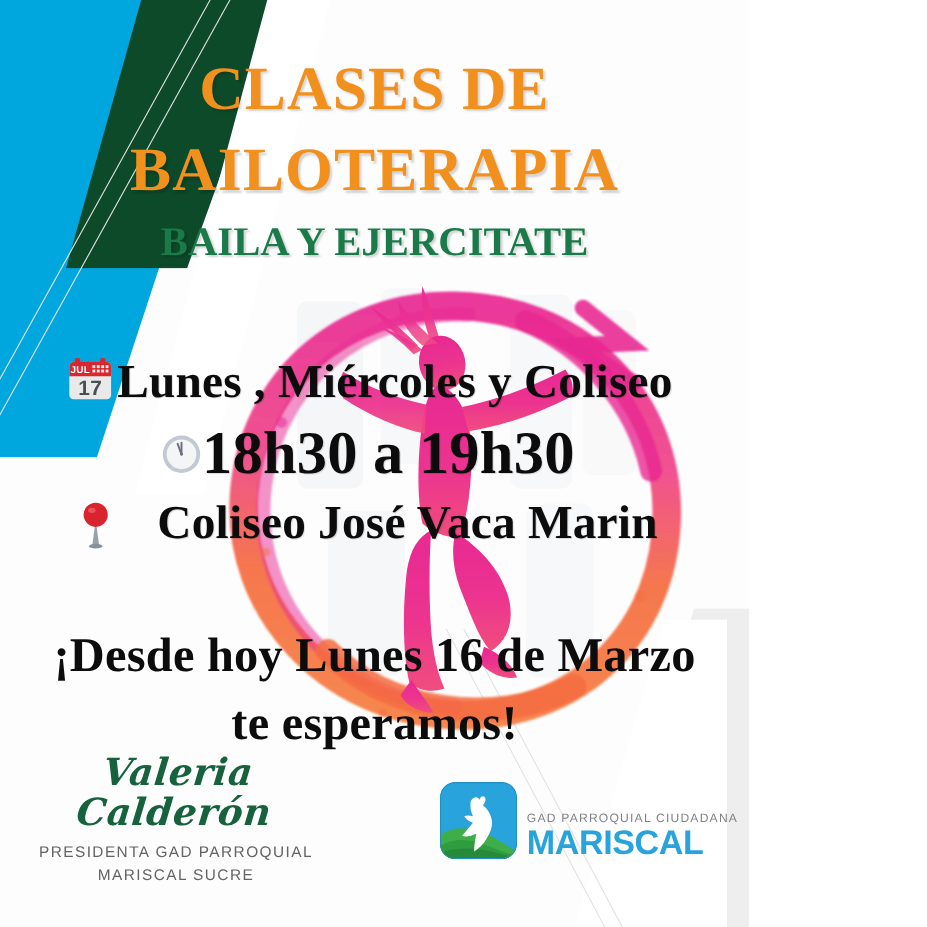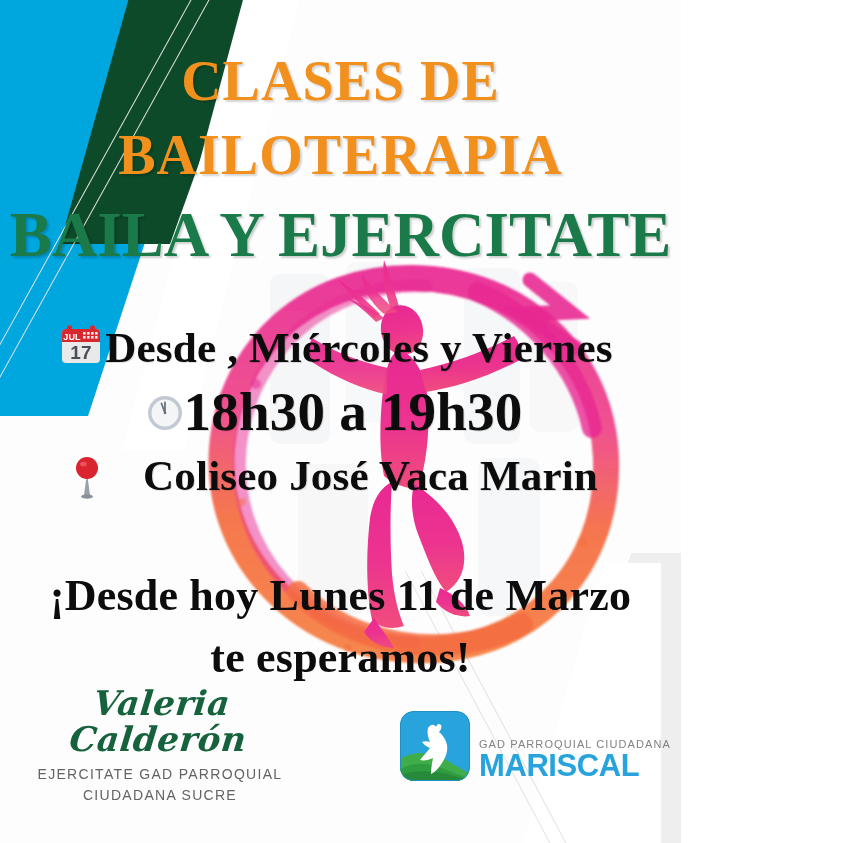--- a/index.html
+++ b/index.html
@@ -97,7 +97,7 @@
     font-family:"Liberation Serif", serif;
     font-weight:bold;
     color:#1b7a4a;
-    font-size:63px;
+    font-size:37px;
     line-height:1.1;
     letter-spacing:0px;
     margin-top:8px;

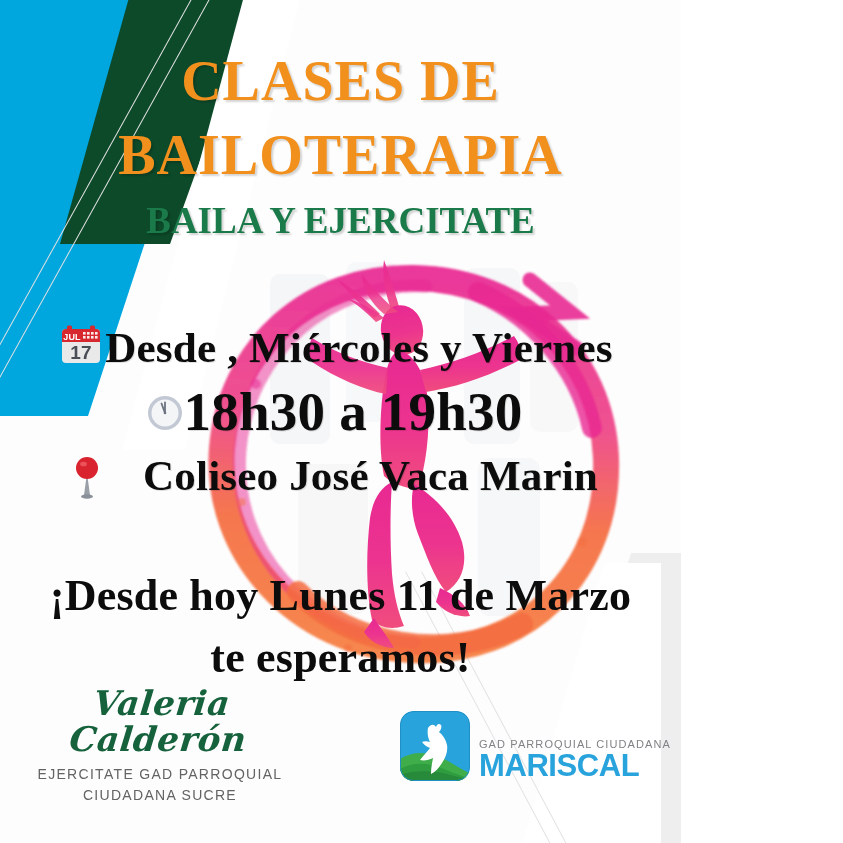--- a/index.html
+++ b/index.html
@@ -329,7 +329,7 @@
             <text x="22" y="35" font-family="Liberation Sans, sans-serif" font-size="19" font-weight="bold" fill="#4a4f57" text-anchor="middle">17</text>
           </svg>
         </span>
-        <span class="txt">Desde , Miércoles y Viernes</span>
+        <span class="txt">Lunes , Miércoles y Coliseo</span>
       </div>
 
       <div class="d-row r2">

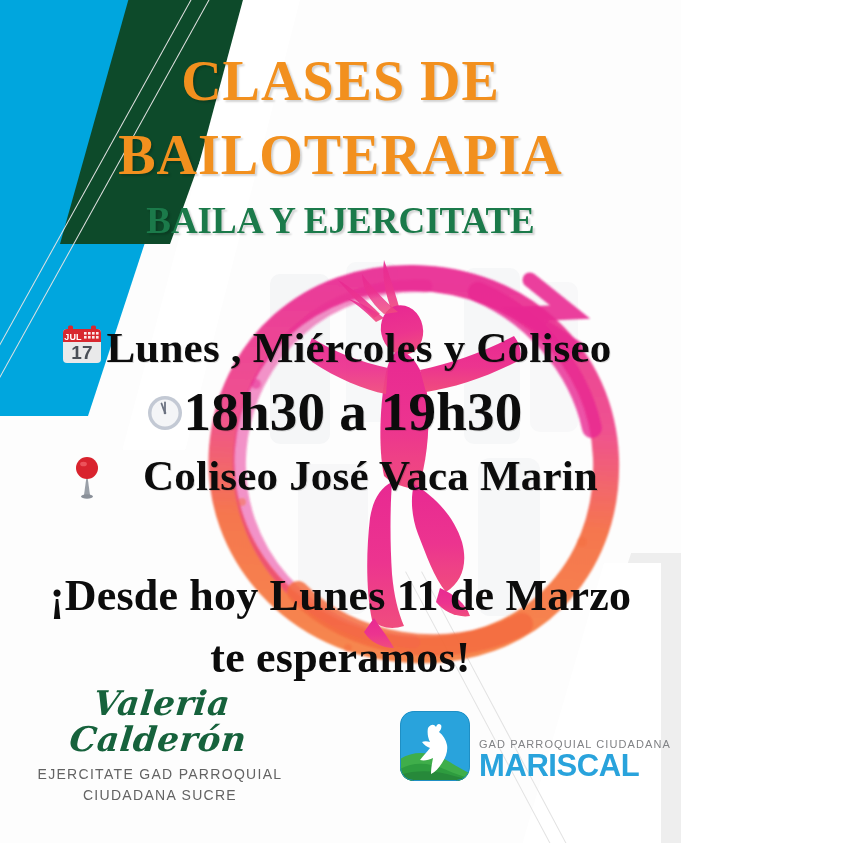--- a/index.html
+++ b/index.html
@@ -359,7 +359,7 @@
     </div>
 
     <div class="closing">
-      <div>¡Desde hoy Lunes 11 de Marzo</div>
+      <div>¡Desde hoy Lunes 16 de Marzo</div>
       <div>te esperamos!</div>
     </div>
 

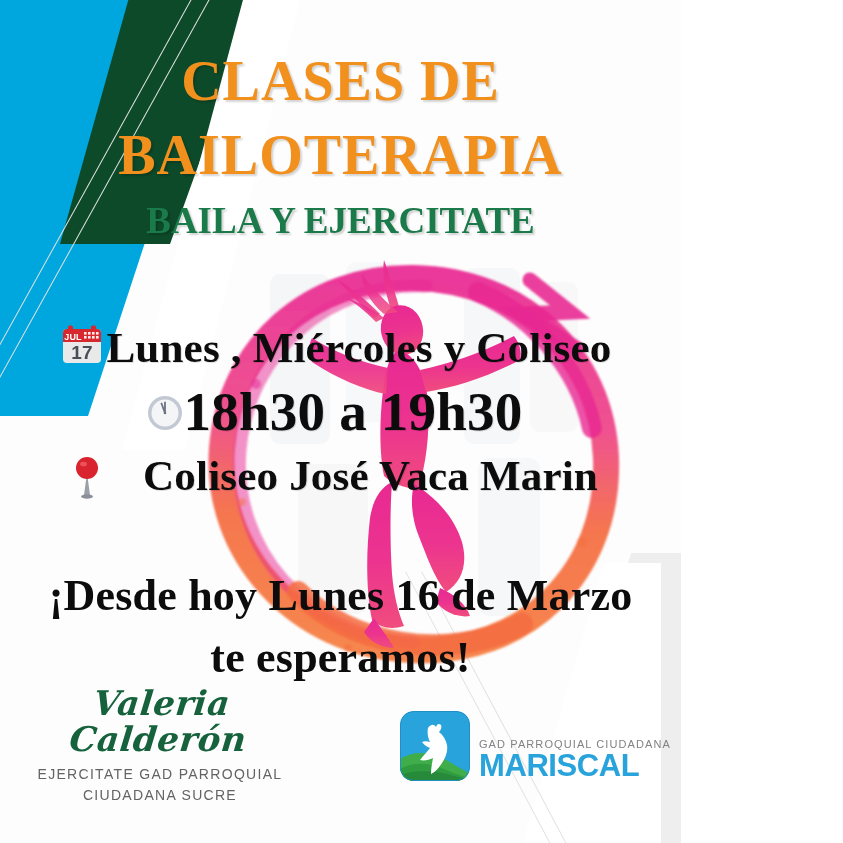--- a/index.html
+++ b/index.html
@@ -368,7 +368,7 @@
       <div class="signature">
         <div class="sig-name">Valeria Calderón</div>
         <div class="sig-role">
-          <div>EJERCITATE GAD PARROQUIAL</div>
+          <div>PRESIDENTA GAD PARROQUIAL</div>
           <div>CIUDADANA SUCRE</div>
         </div>
       </div>

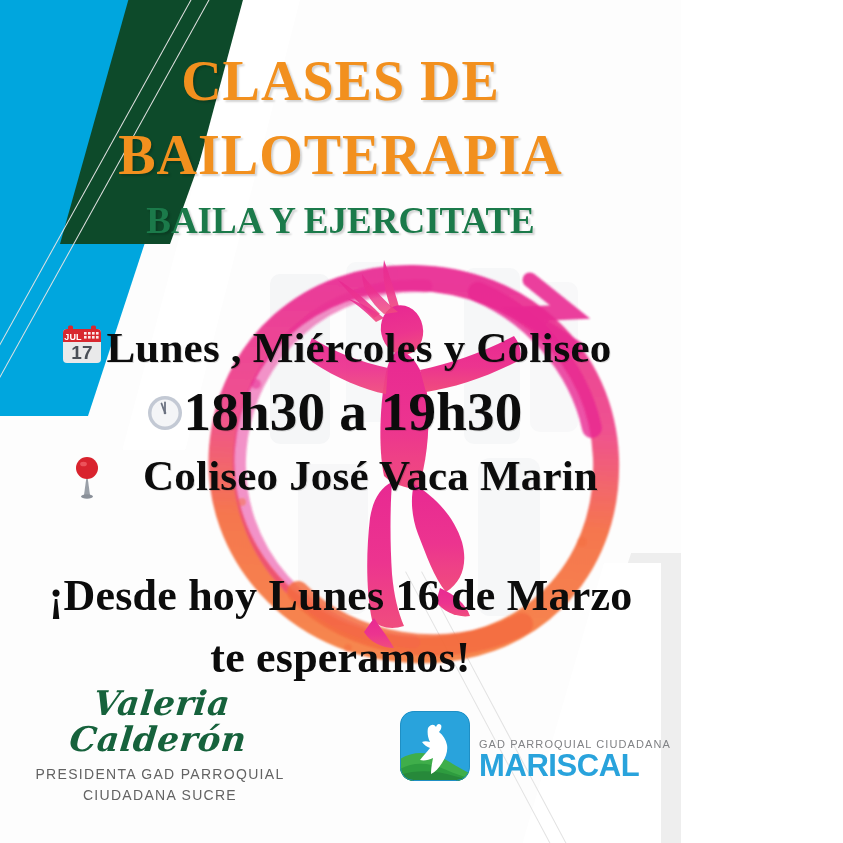--- a/index.html
+++ b/index.html
@@ -369,7 +369,7 @@
         <div class="sig-name">Valeria Calderón</div>
         <div class="sig-role">
           <div>PRESIDENTA GAD PARROQUIAL</div>
-          <div>CIUDADANA SUCRE</div>
+          <div>MARISCAL SUCRE</div>
         </div>
       </div>
 

